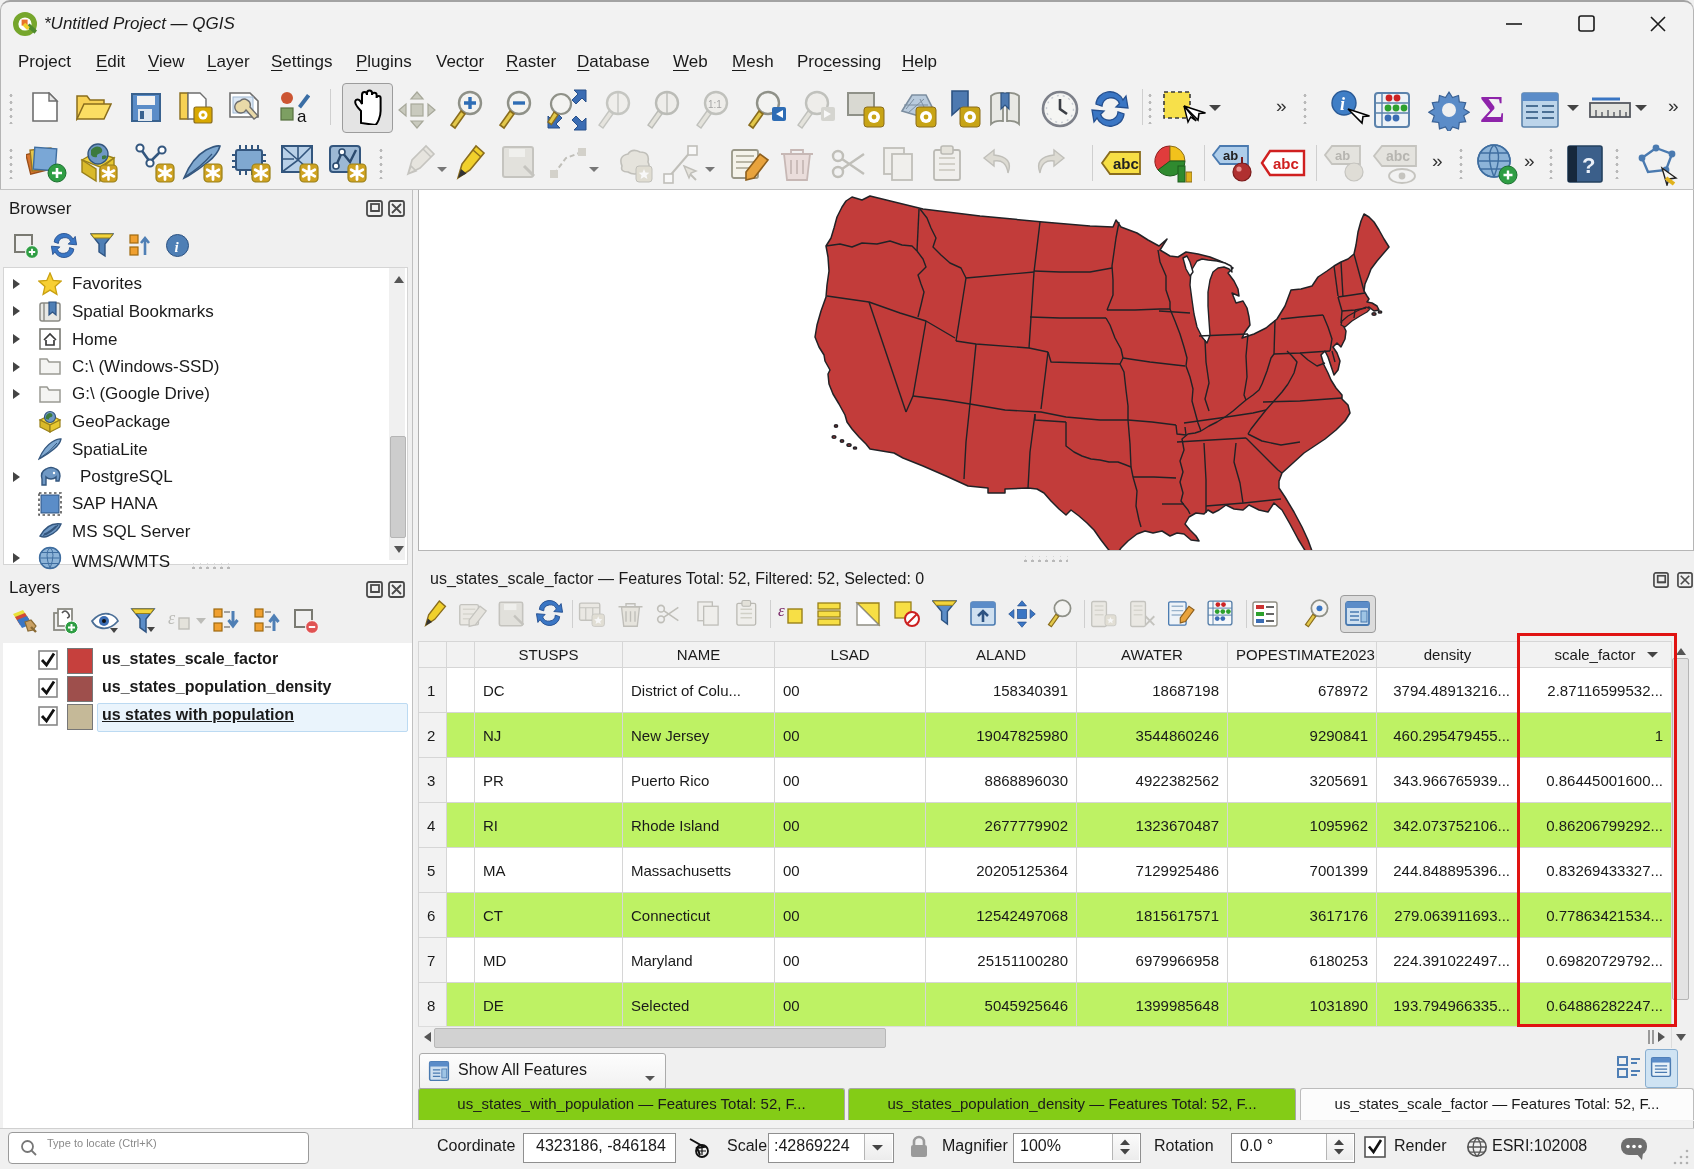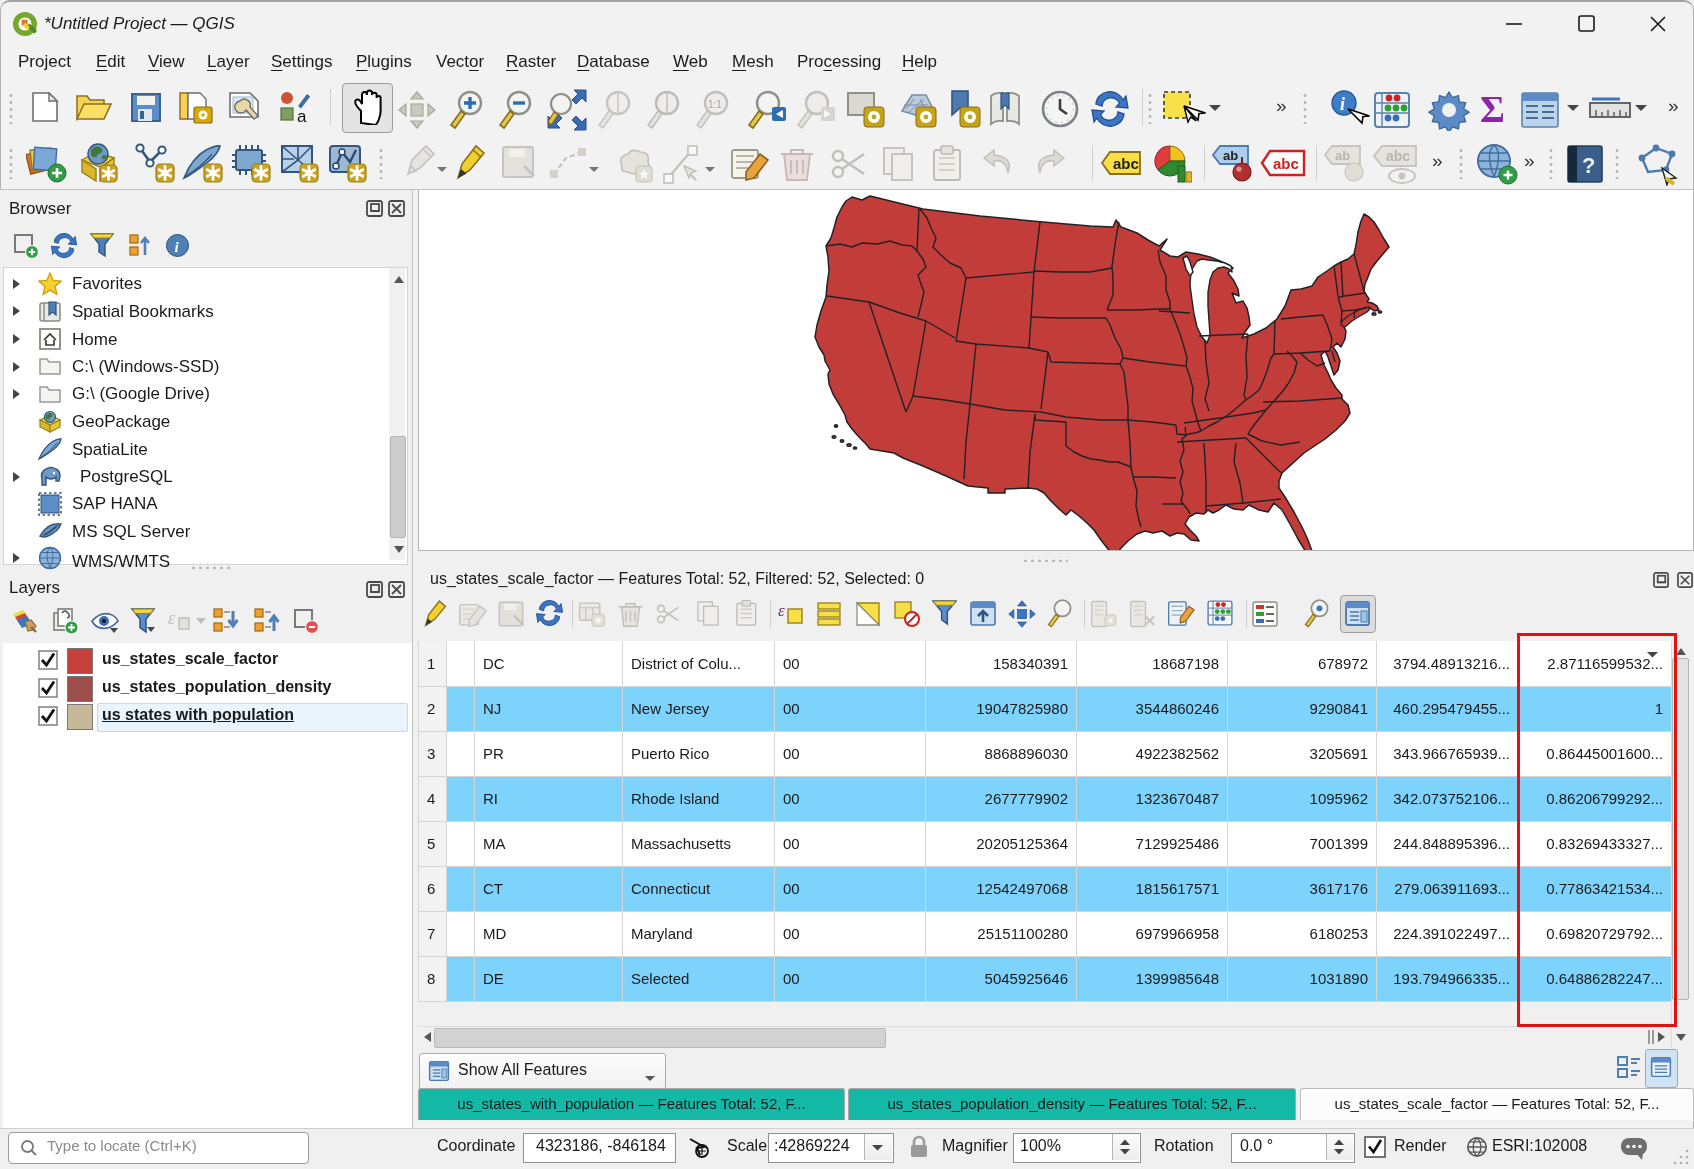--- a/index.html
+++ b/index.html
@@ -917,6 +917,18 @@
       <col style="width:153px">
     </colgroup>
 <tbody>
+      <tr style="height:26px">
+        <th></th>
+        <th></th>
+        <th>STUSPS</th>
+        <th>NAME</th>
+        <th>LSAD</th>
+        <th>ALAND</th>
+        <th>AWATER</th>
+        <th>POPESTIMATE2023</th>
+        <th>density</th>
+        <th>scale_factor</th>
+      </tr>
 <tr class="odd" style="height:45px">
         <td class="rnum">1</td>
         <td></td>

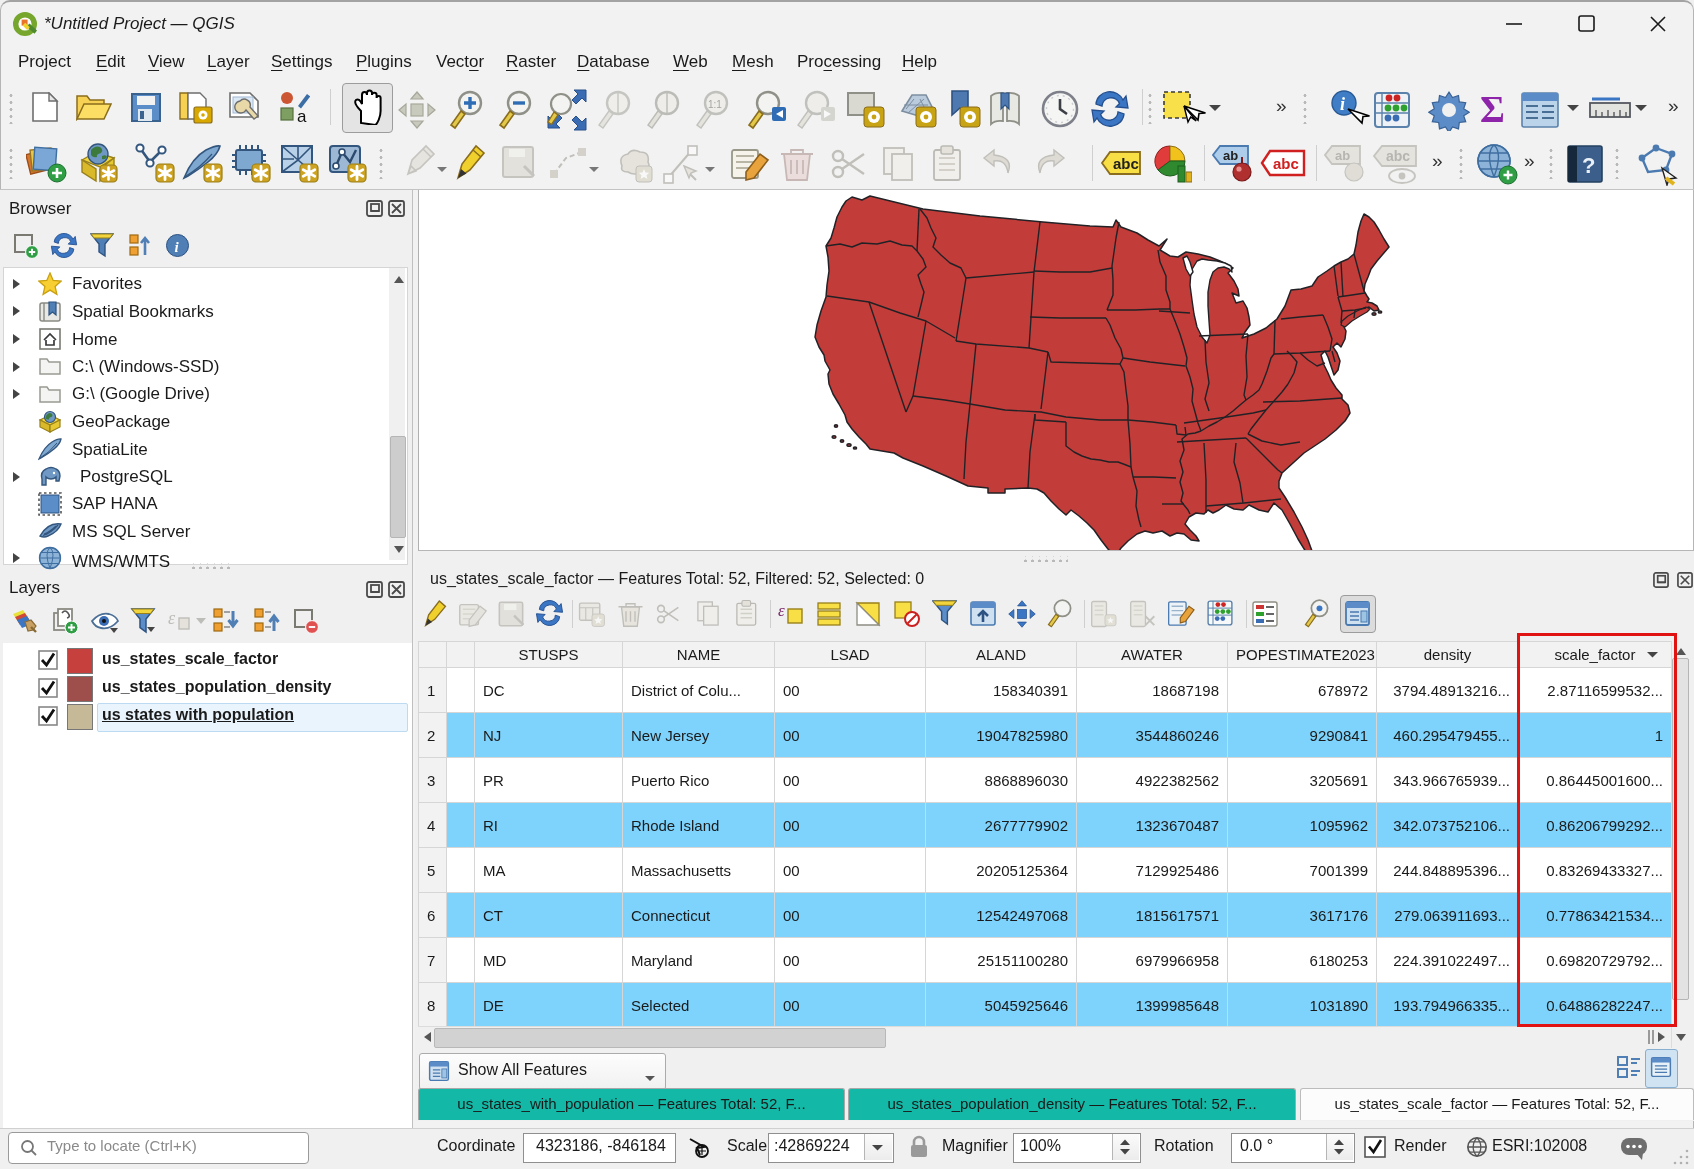--- a/index.html
+++ b/index.html
@@ -45,7 +45,7 @@
   .rnum{background:#f2f2f2;text-align:left;padding-left:8px;}
   .num{text-align:right;}
   tr.odd td{background:#fff}
-  tr.even td{background:#7dd3fc}
+  tr.even td{background:#bef264}
   tr.odd td.rnum,tr.even td.rnum{background:#f2f2f2;}
   
   .tab{position:absolute;top:1088px;height:31px;background:#14b8a6;border:1px solid #a8a8a8;

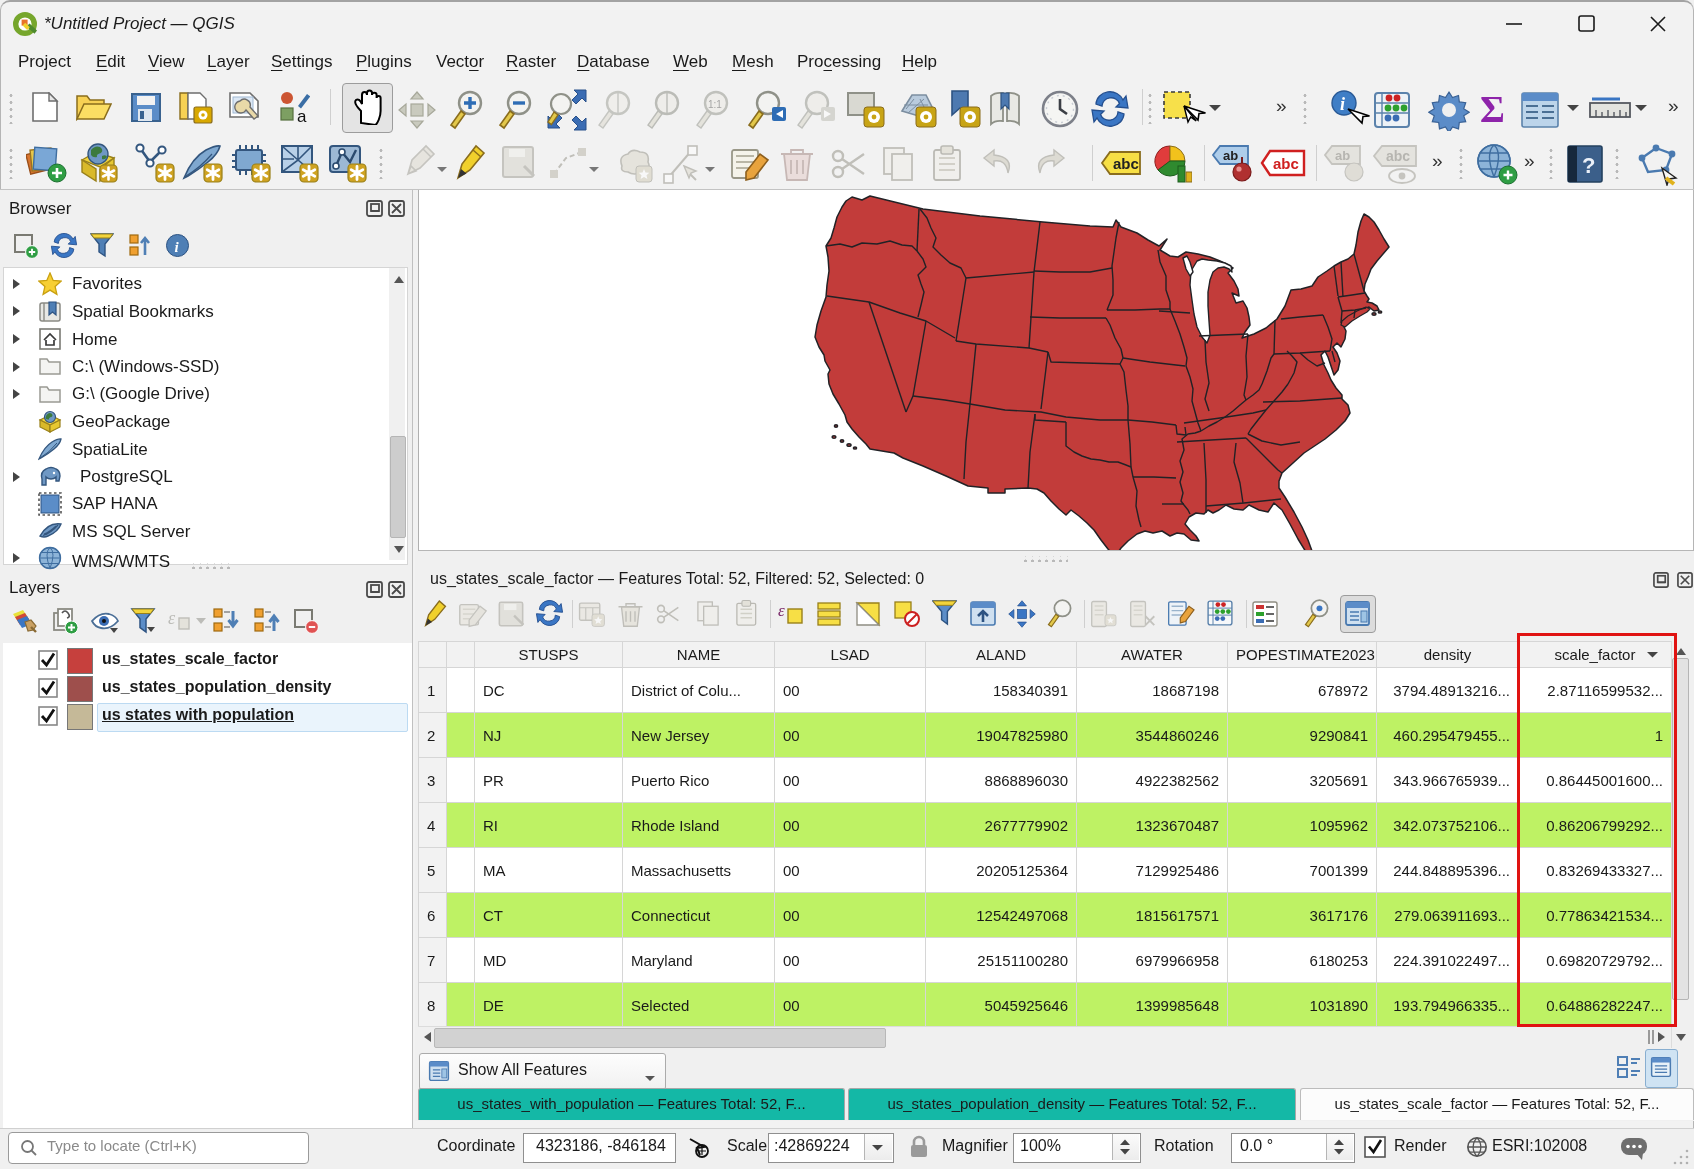--- a/index.html
+++ b/index.html
@@ -48,7 +48,7 @@
   tr.even td{background:#bef264}
   tr.odd td.rnum,tr.even td.rnum{background:#f2f2f2;}
   
-  .tab{position:absolute;top:1088px;height:31px;background:#14b8a6;border:1px solid #a8a8a8;
+  .tab{position:absolute;top:1088px;height:31px;background:#84cc16;border:1px solid #a8a8a8;
        border-bottom:none;font-size:15px;text-align:center;line-height:30px;
        border-radius:3px 3px 0 0;color:#1a1a1a;}
   .tab.active{background:#fcfcfc;border-color:#bcbcbc;}

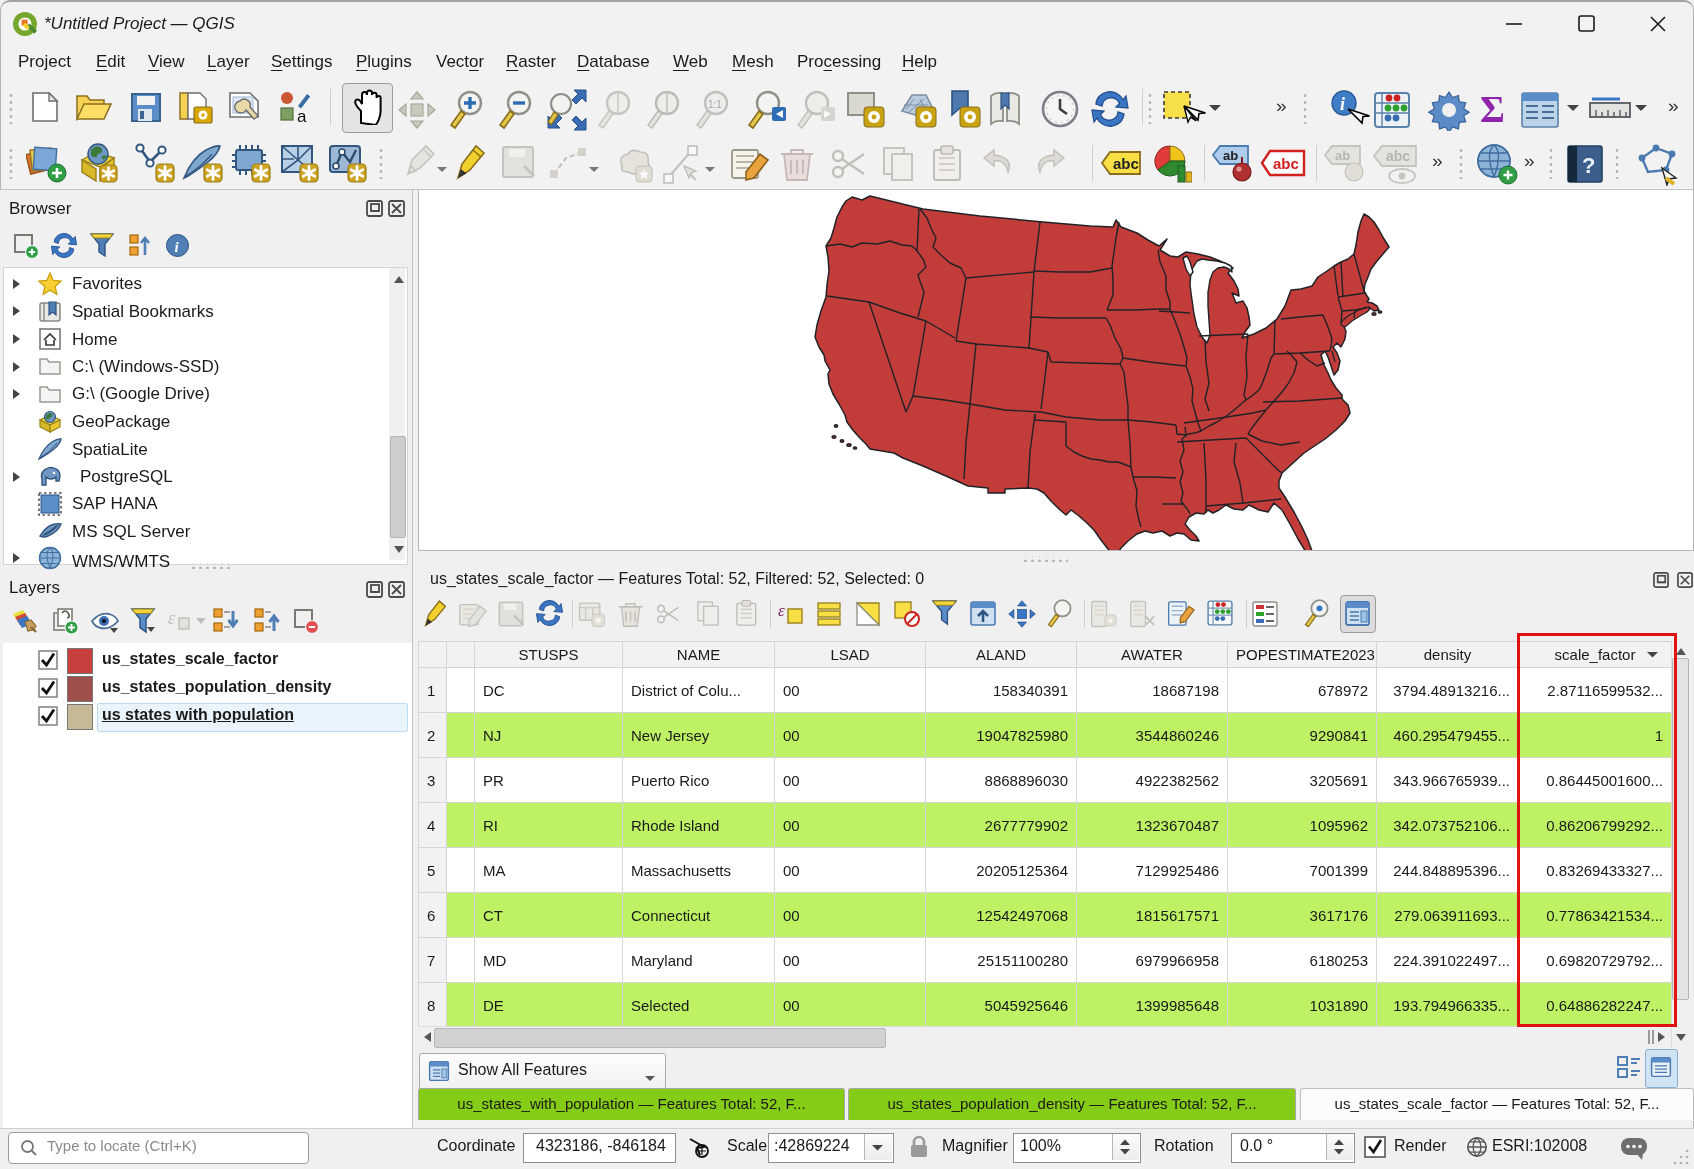--- a/index.html
+++ b/index.html
@@ -1076,7 +1076,7 @@
   <circle cx="7.5" cy="7.5" r="5.5" fill="none" stroke="#777" stroke-width="1.8"></circle>
   <path d="M11.5 11.5 L16 16" stroke="#777" stroke-width="1.8"></path>
 </svg>
-<span class="abs" style="left:47px;top:1137px;font-size:15px;color:#8a8a8a">Type to locate (Ctrl+K)</span>
+<span class="abs" style="left:47px;top:1137px;font-size:11px;color:#8a8a8a">Type to locate (Ctrl+K)</span>
 <span class="abs" style="left:437px;top:1137px;font-size:16px">Coordinate</span>
 <div class="abs sbox" style="left:523px;top:1133px;width:151px;height:28px"></div>
 <span class="abs" style="left:536px;top:1137px;font-size:16px">4323186, -846184</span>

